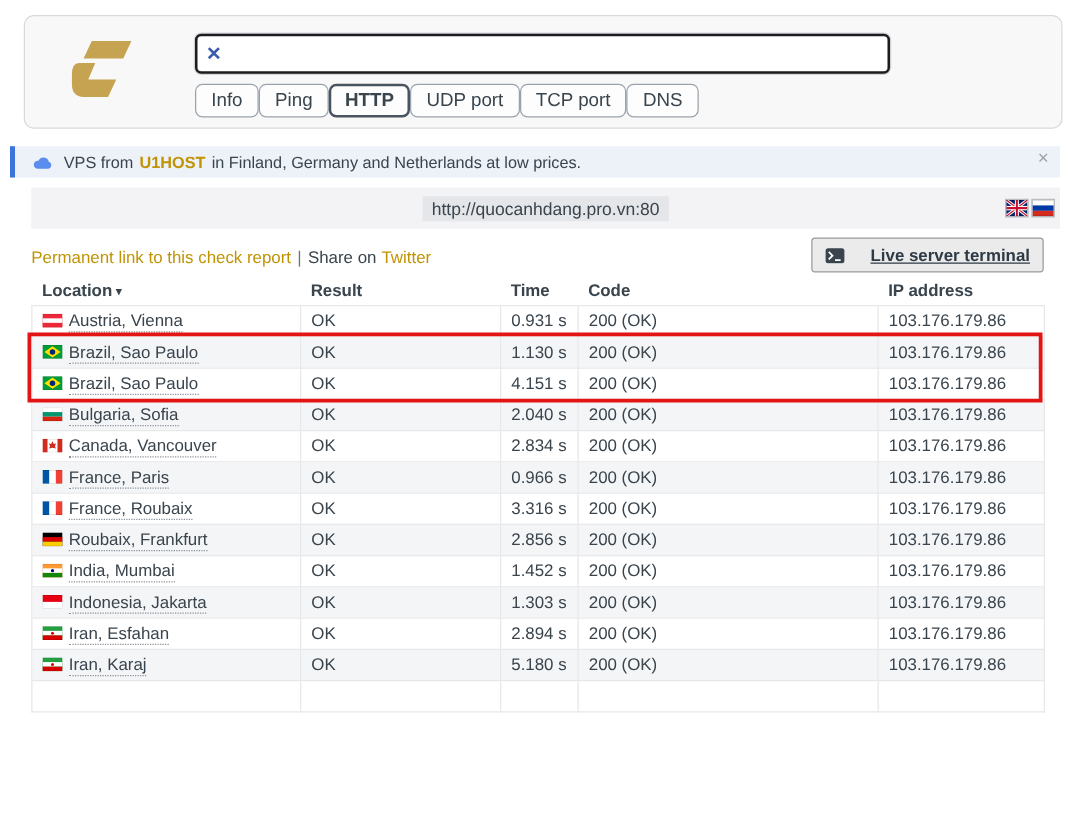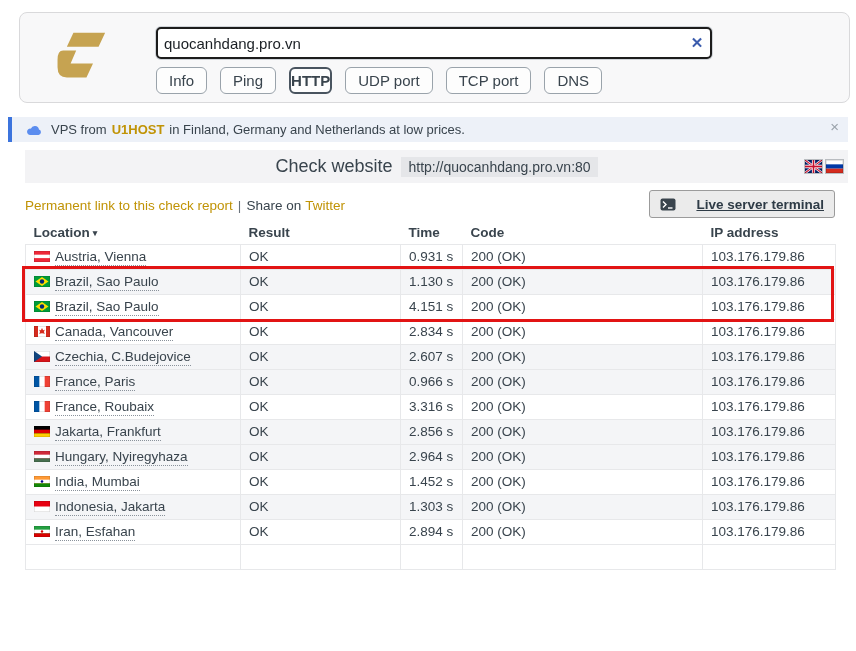--- a/index.html
+++ b/index.html
@@ -120,7 +120,6 @@
     </svg>
   </div>
   <div class="input-wrap">
-    <input type="text" value="quocanhdang.pro.vn" style="">
     <span class="clear-x">✕</span>
   </div>
   <div class="tabs">

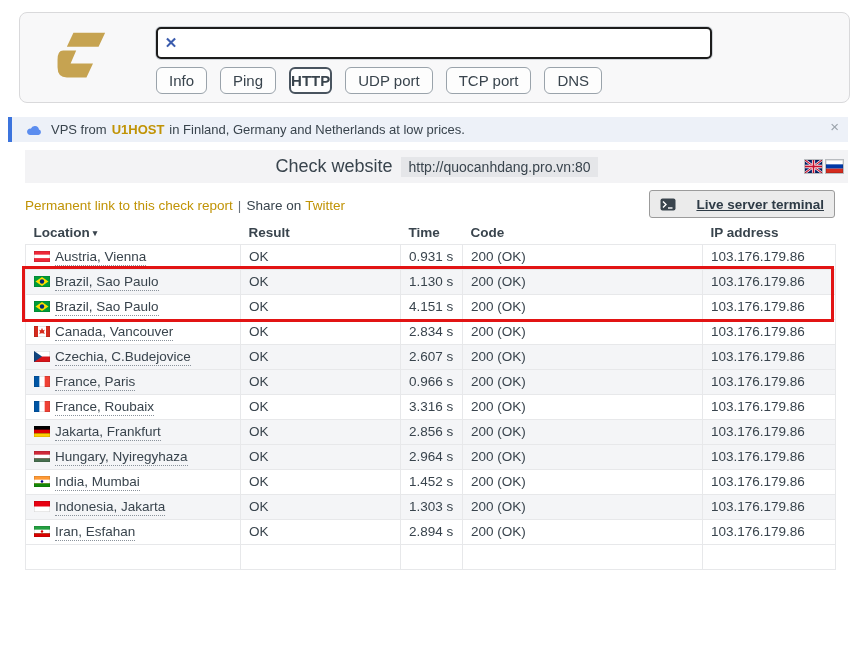--- a/index.html
+++ b/index.html
@@ -32,7 +32,7 @@
     width:26px; text-align:center; color:#3b5cad; font-weight:bold;
     font-size:15px; cursor:pointer; user-select:none;
   }
-  .tabs{position:absolute; left:136px; top:54px; display:flex; gap:13px;}
+  .tabs{position:absolute; left:136px; top:54px; display:flex; }
   .tab{
     background:#fdfdfd; border:1px solid #9aa3ab; border-radius:6px;
     padding:4px 12px; font-size:15px; color:var(--navy);

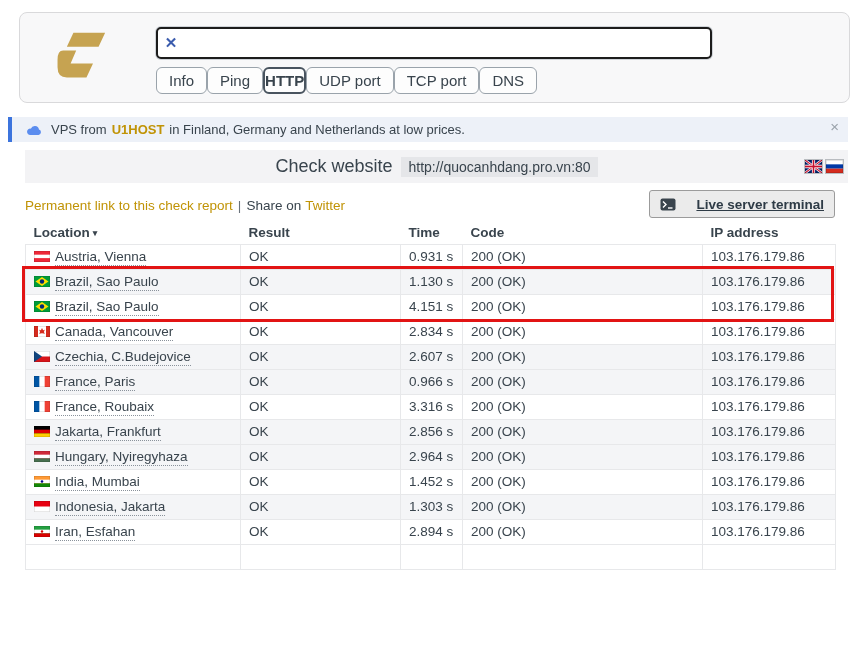--- a/index.html
+++ b/index.html
@@ -38,7 +38,7 @@
     padding:4px 12px; font-size:15px; color:var(--navy);
     font-family:"Liberation Sans", sans-serif; cursor:pointer; line-height:17px;
   }
-  .tab.active{font-weight:bold; border:2px solid #49545f; padding:3px 0;}
+  .tab.active{font-weight:bold; border:2px solid #49545f; padding:3px 11px;}
   
   .banner{
     position:absolute; left:8px; top:117px; width:840px; height:25px;

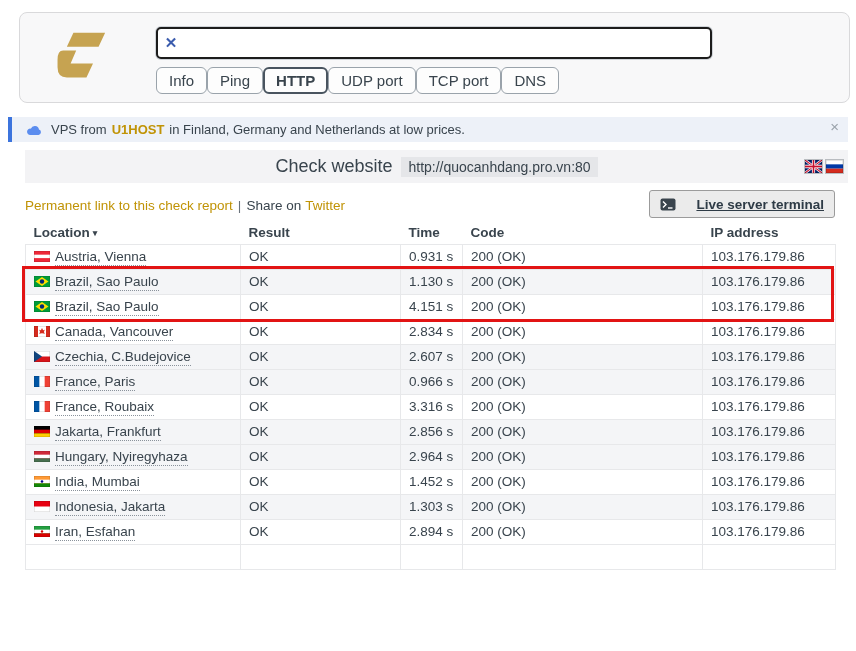--- a/index.html
+++ b/index.html
@@ -145,7 +145,6 @@
 </div>
 
 <div class="check-bar">
-  <span class="title">Check website</span>
   <span class="url-chip">http://quocanhdang.pro.vn:80</span>
   <span class="lang-flags">
     <span class="flag"><svg viewBox="0 0 16 11" width="100%" height="100%" preserveAspectRatio="none">

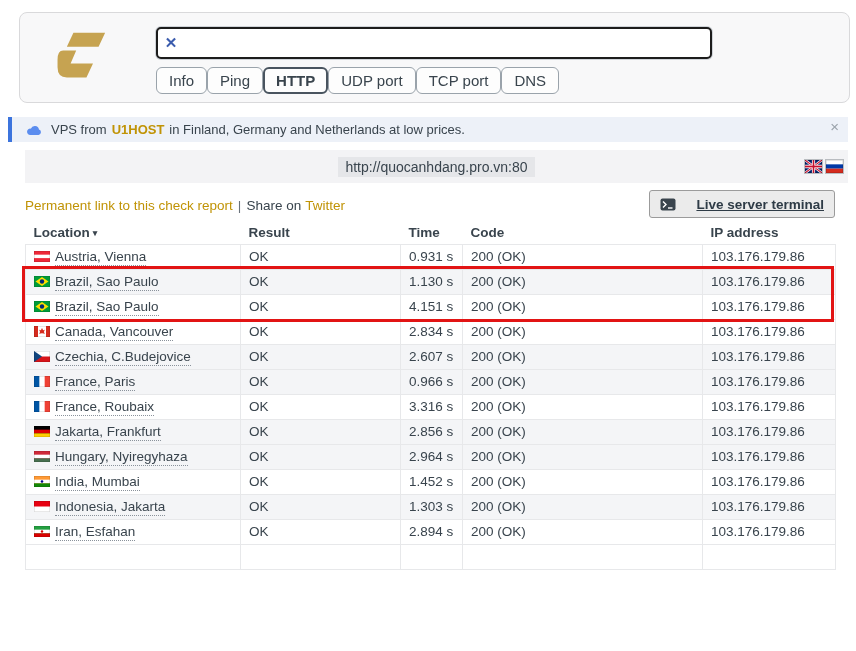--- a/index.html
+++ b/index.html
@@ -239,6 +239,18 @@
         <td class="c-code">200 (OK)</td>
         <td class="c-ip">103.176.179.86</td>
       </tr>
+      <tr class="alt">
+        <td class="c-loc"><span class="flag"><svg viewBox="0 0 16 11" width="100%" height="100%" preserveAspectRatio="none">
+              <rect width="16" height="11" fill="#fff"></rect>
+              <rect y="3.67" width="16" height="3.66" fill="#00966e"></rect>
+              <rect y="7.33" width="16" height="3.67" fill="#d62612"></rect>
+              <rect x="0.25" y="0.25" width="15.5" height="10.5" fill="none" stroke="rgba(0,0,0,0.18)" stroke-width="0.5"></rect>
+            </svg></span><a class="loc-link">Bulgaria, Sofia</a></td>
+        <td class="c-res">OK</td>
+        <td class="c-time">2.040 s</td>
+        <td class="c-code">200 (OK)</td>
+        <td class="c-ip">103.176.179.86</td>
+      </tr>
       <tr>
         <td class="c-loc"><span class="flag"><svg viewBox="0 0 16 11" width="100%" height="100%" preserveAspectRatio="none">
               <rect width="16" height="11" fill="#fff"></rect>

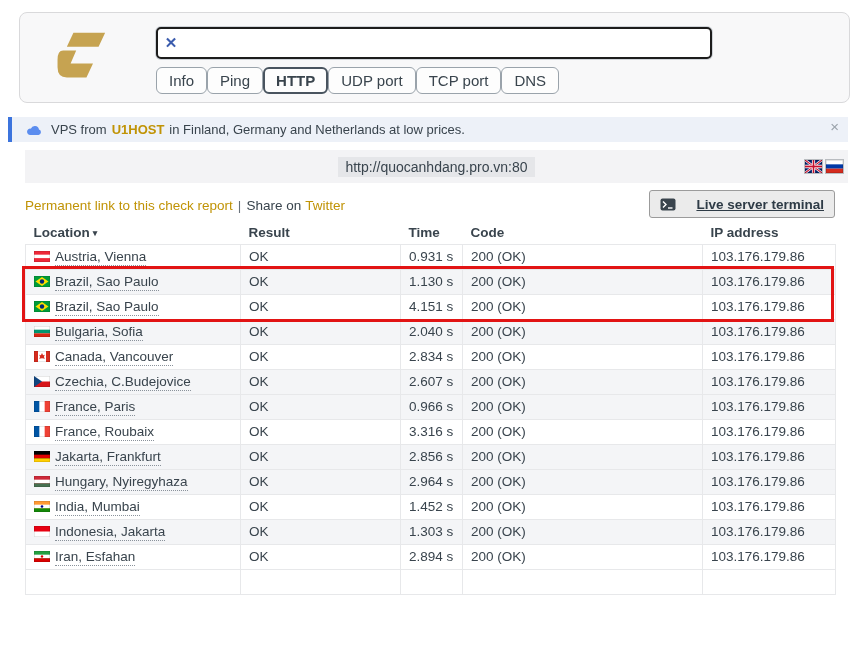--- a/index.html
+++ b/index.html
@@ -267,18 +267,6 @@
       <tr class="alt">
         <td class="c-loc"><span class="flag"><svg viewBox="0 0 16 11" width="100%" height="100%" preserveAspectRatio="none">
               <rect width="16" height="11" fill="#fff"></rect>
-              <rect y="5.5" width="16" height="5.5" fill="#d7141a"></rect>
-              <polygon points="0,0 8,5.5 0,11" fill="#11457e"></polygon>
-              <rect x="0.25" y="0.25" width="15.5" height="10.5" fill="none" stroke="rgba(0,0,0,0.18)" stroke-width="0.5"></rect>
-            </svg></span><a class="loc-link">Czechia, C.Budejovice</a></td>
-        <td class="c-res">OK</td>
-        <td class="c-time">2.607 s</td>
-        <td class="c-code">200 (OK)</td>
-        <td class="c-ip">103.176.179.86</td>
-      </tr>
-      <tr class="alt">
-        <td class="c-loc"><span class="flag"><svg viewBox="0 0 16 11" width="100%" height="100%" preserveAspectRatio="none">
-              <rect width="16" height="11" fill="#fff"></rect>
               <rect width="5.33" height="11" fill="#0055a4"></rect>
               <rect x="10.67" width="5.33" height="11" fill="#ef4135"></rect>
               <rect x="0.25" y="0.25" width="15.5" height="10.5" fill="none" stroke="rgba(0,0,0,0.18)" stroke-width="0.5"></rect>

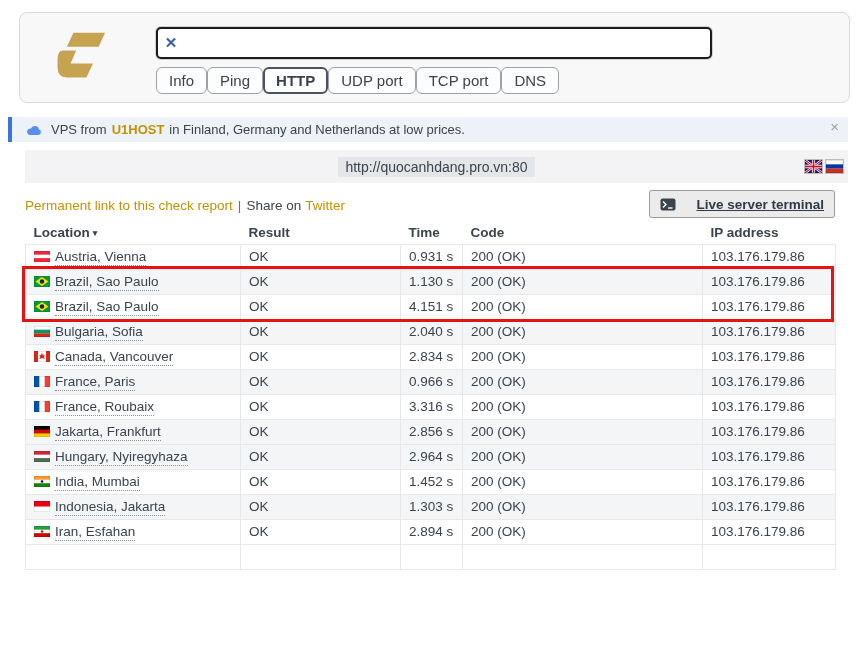--- a/index.html
+++ b/index.html
@@ -294,7 +294,7 @@
               <rect y="3.67" width="16" height="3.66" fill="#dd0000"></rect>
               <rect y="7.33" width="16" height="3.67" fill="#ffce00"></rect>
               <rect x="0.25" y="0.25" width="15.5" height="10.5" fill="none" stroke="rgba(0,0,0,0.18)" stroke-width="0.5"></rect>
-            </svg></span><a class="loc-link">Jakarta, Frankfurt</a></td>
+            </svg></span><a class="loc-link">Roubaix, Frankfurt</a></td>
         <td class="c-res">OK</td>
         <td class="c-time">2.856 s</td>
         <td class="c-code">200 (OK)</td>

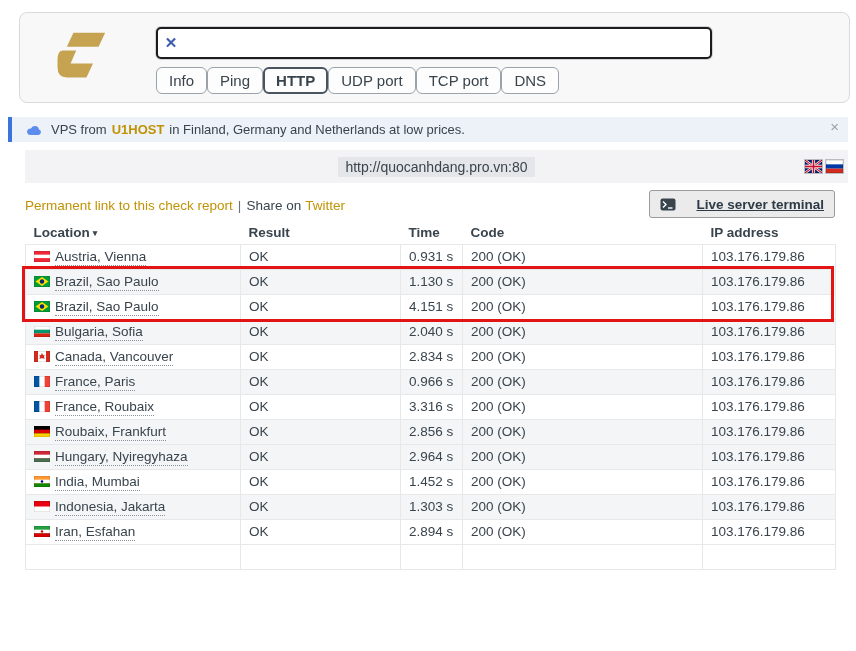--- a/index.html
+++ b/index.html
@@ -300,18 +300,6 @@
         <td class="c-code">200 (OK)</td>
         <td class="c-ip">103.176.179.86</td>
       </tr>
-      <tr class="alt">
-        <td class="c-loc"><span class="flag"><svg viewBox="0 0 16 11" width="100%" height="100%" preserveAspectRatio="none">
-              <rect width="16" height="11" fill="#ce2939"></rect>
-              <rect y="3.67" width="16" height="3.66" fill="#fff"></rect>
-              <rect y="7.33" width="16" height="3.67" fill="#477050"></rect>
-              <rect x="0.25" y="0.25" width="15.5" height="10.5" fill="none" stroke="rgba(0,0,0,0.18)" stroke-width="0.5"></rect>
-            </svg></span><a class="loc-link">Hungary, Nyiregyhaza</a></td>
-        <td class="c-res">OK</td>
-        <td class="c-time">2.964 s</td>
-        <td class="c-code">200 (OK)</td>
-        <td class="c-ip">103.176.179.86</td>
-      </tr>
       <tr>
         <td class="c-loc"><span class="flag"><svg viewBox="0 0 16 11" width="100%" height="100%" preserveAspectRatio="none">
               <rect width="16" height="11" fill="#ff9933"></rect>

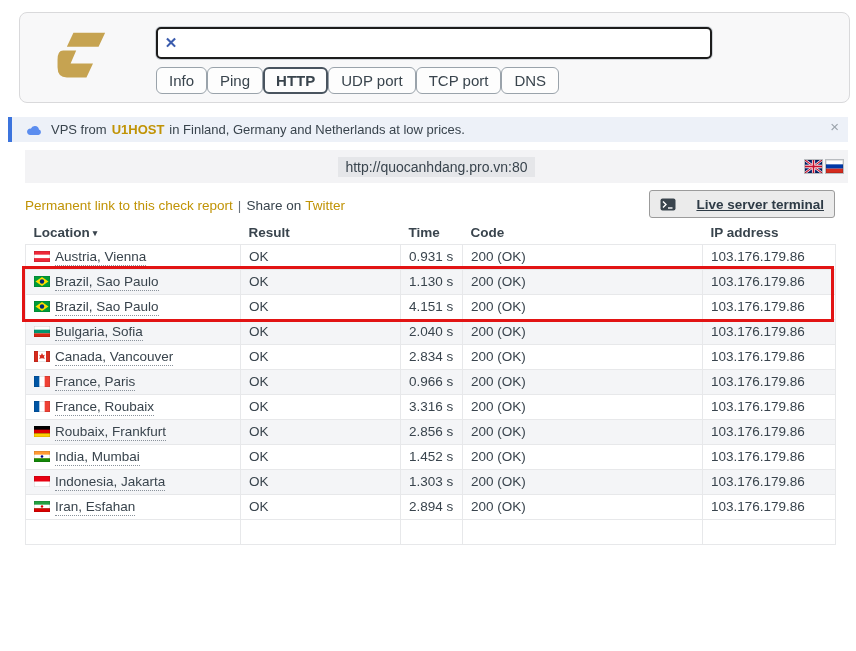--- a/index.html
+++ b/index.html
@@ -337,6 +337,19 @@
         <td class="c-code">200 (OK)</td>
         <td class="c-ip">103.176.179.86</td>
       </tr>
+      <tr class="alt">
+        <td class="c-loc"><span class="flag"><svg viewBox="0 0 16 11" width="100%" height="100%" preserveAspectRatio="none">
+              <rect width="16" height="11" fill="#239f40"></rect>
+              <rect y="3.67" width="16" height="3.66" fill="#fff"></rect>
+              <rect y="7.33" width="16" height="3.67" fill="#da0000"></rect>
+              <circle cx="8" cy="5.5" r="1.2" fill="#da0000"></circle>
+              <rect x="0.25" y="0.25" width="15.5" height="10.5" fill="none" stroke="rgba(0,0,0,0.18)" stroke-width="0.5"></rect>
+            </svg></span><a class="loc-link">Iran, Karaj</a></td>
+        <td class="c-res">OK</td>
+        <td class="c-time">5.180 s</td>
+        <td class="c-code">200 (OK)</td>
+        <td class="c-ip">103.176.179.86</td>
+      </tr>
       <tr>
         <td></td>
         <td></td>

